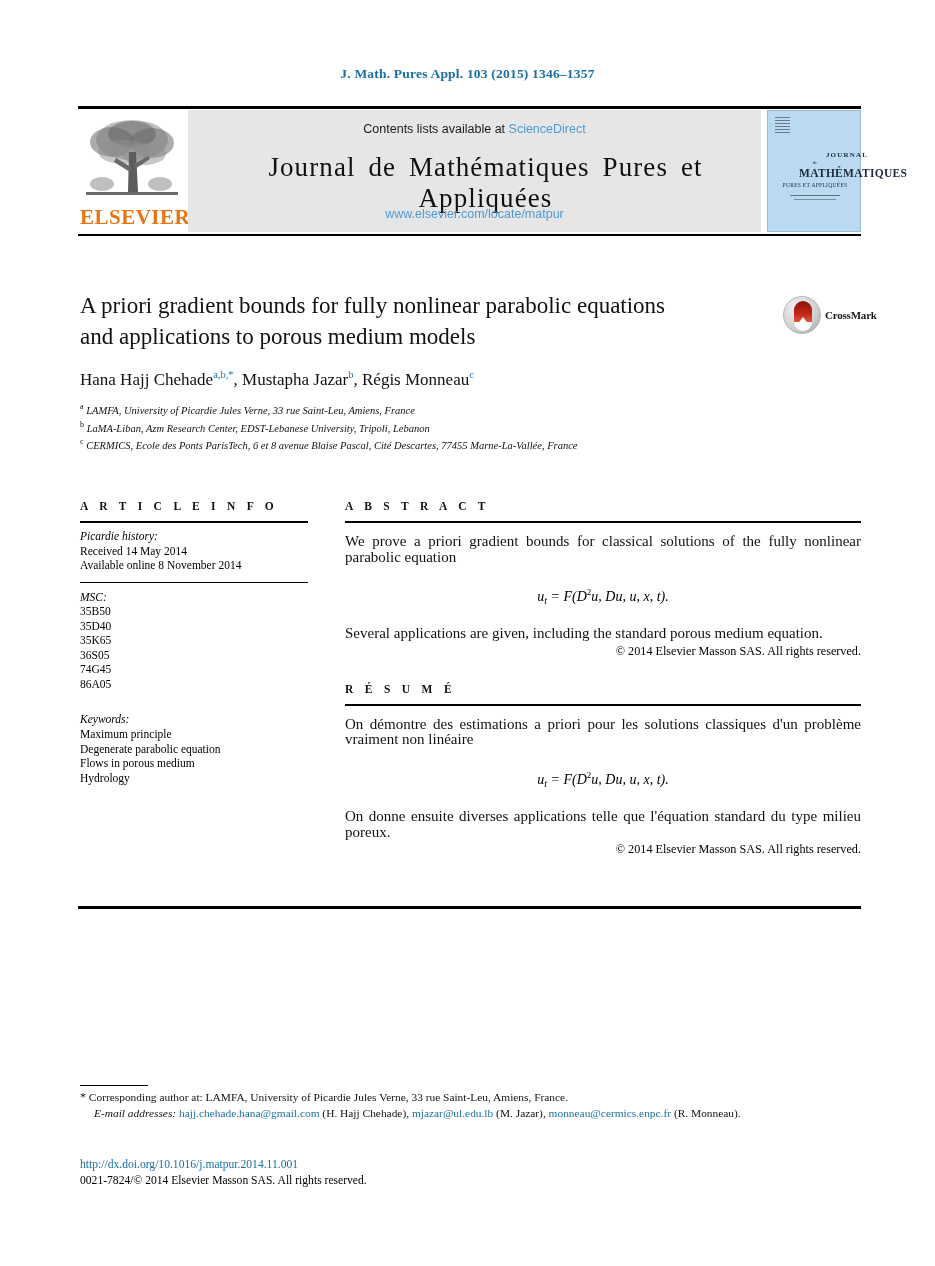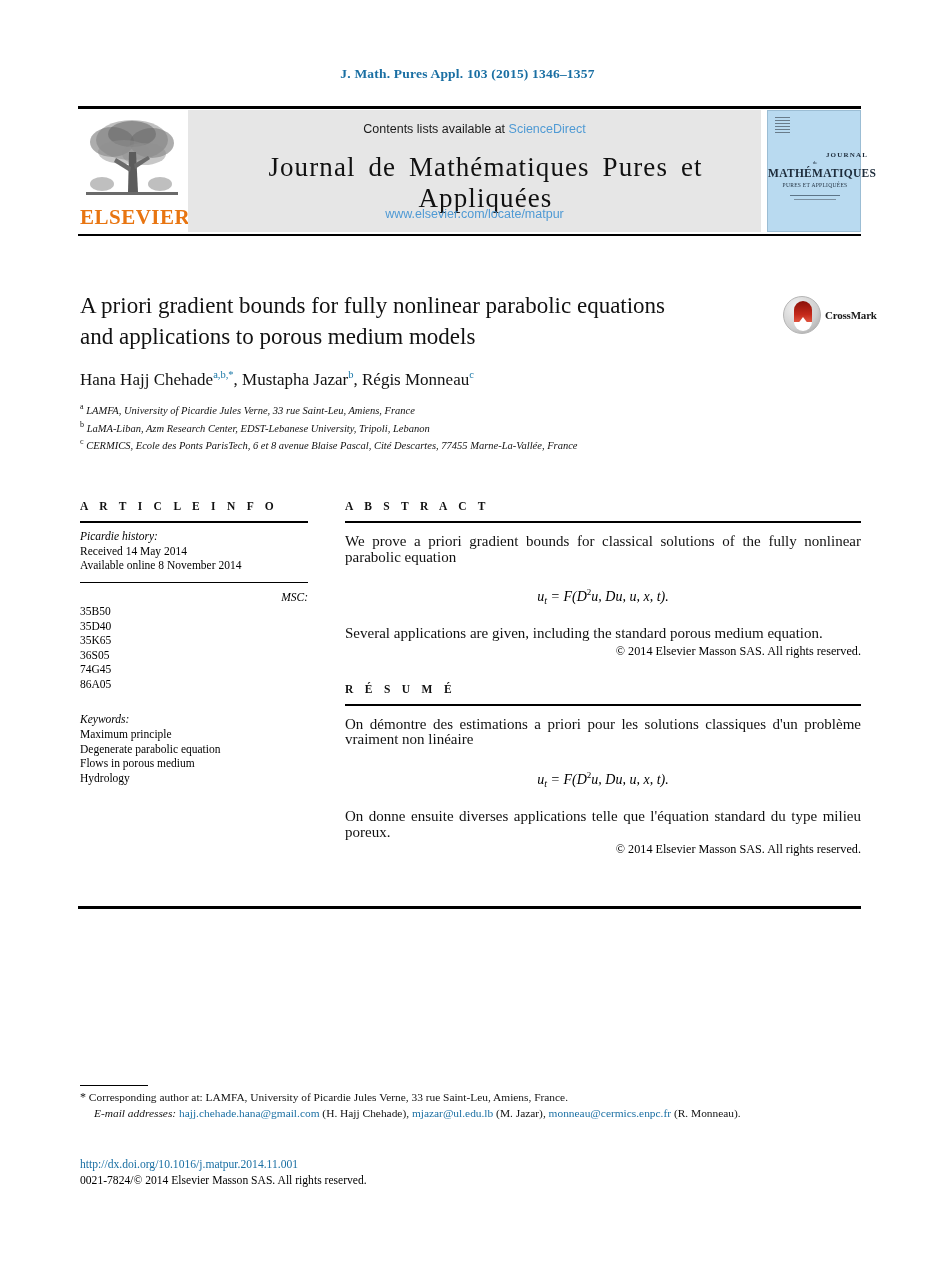--- a/index.html
+++ b/index.html
@@ -95,7 +95,7 @@
   .cover-txt { position: absolute; width: 94px; text-align: center; color: #1d2b3a; }
   .cover-j { top: 40px; font-size: 7px; letter-spacing: 1.2px; font-weight: bold; padding-left: 32px; }
   .cover-de { top: 49px; font-size: 5px; }
-  .cover-m { top: 56px; font-size: 11.5px; font-weight: bold; letter-spacing: .3px; }
+  .cover-m { top: 56px; font-size: 11.5px; font-weight: bold; letter-spacing: .3px; padding-left: 31px; }
   .cover-sub { top: 71px; font-size: 5.5px; letter-spacing: .3px; }
   .cover-line {
     position: absolute; left: 22px; top: 84px; width: 50px;

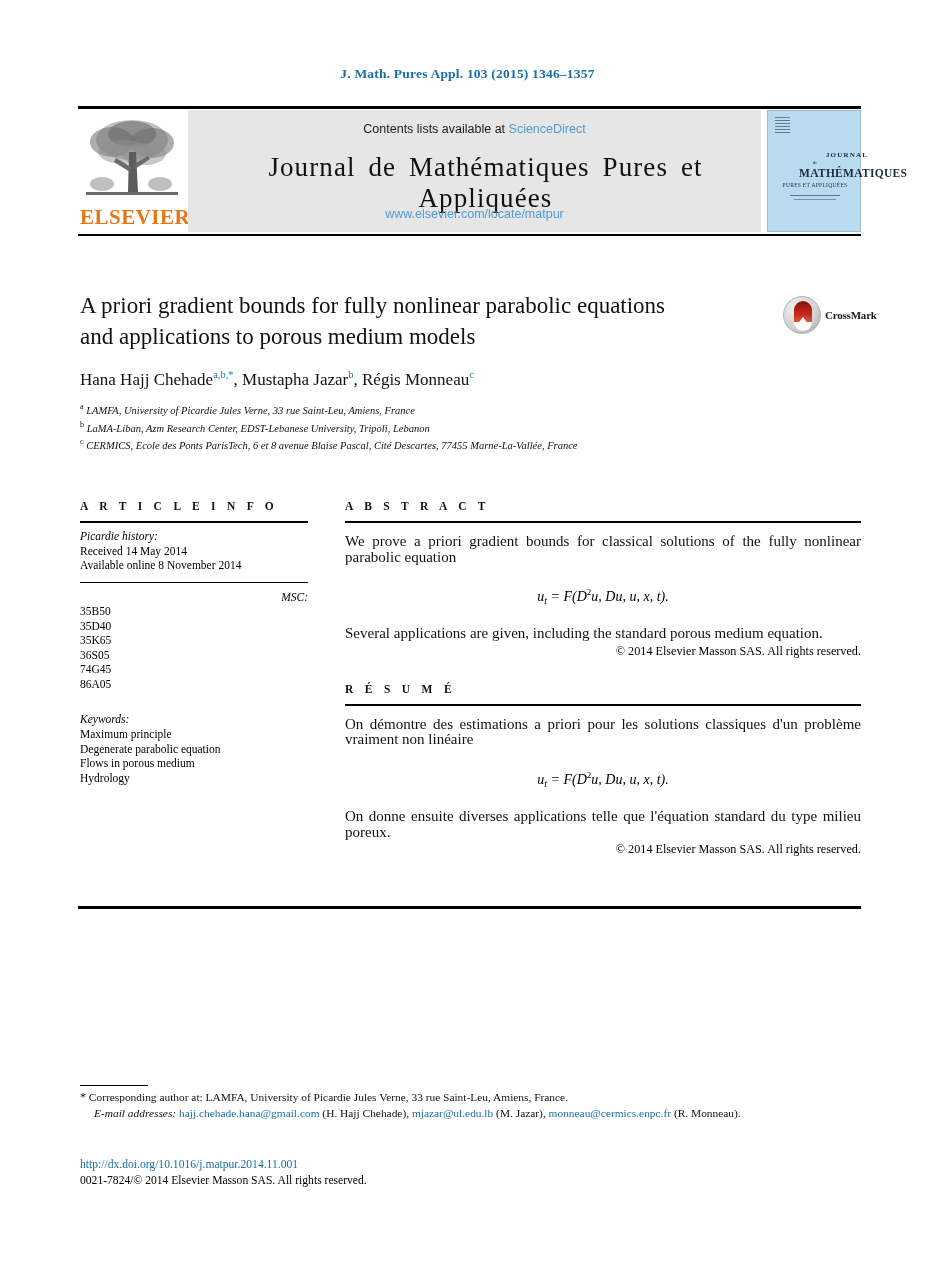--- a/index.html
+++ b/index.html
@@ -185,7 +185,7 @@
   .hist .lbl { font-style: italic; }
 
   .msc-block { margin-top: 7px; font-size: 11.5px; line-height: 14.5px; }
-  .msc-block .lbl { font-style: italic; text-align: right; }
+  .msc-block .lbl { font-style: italic; }
 
   .kw-block { margin-top: 21px; font-size: 11.5px; line-height: 14.6px; }
   .kw-block .lbl { font-style: italic; }

